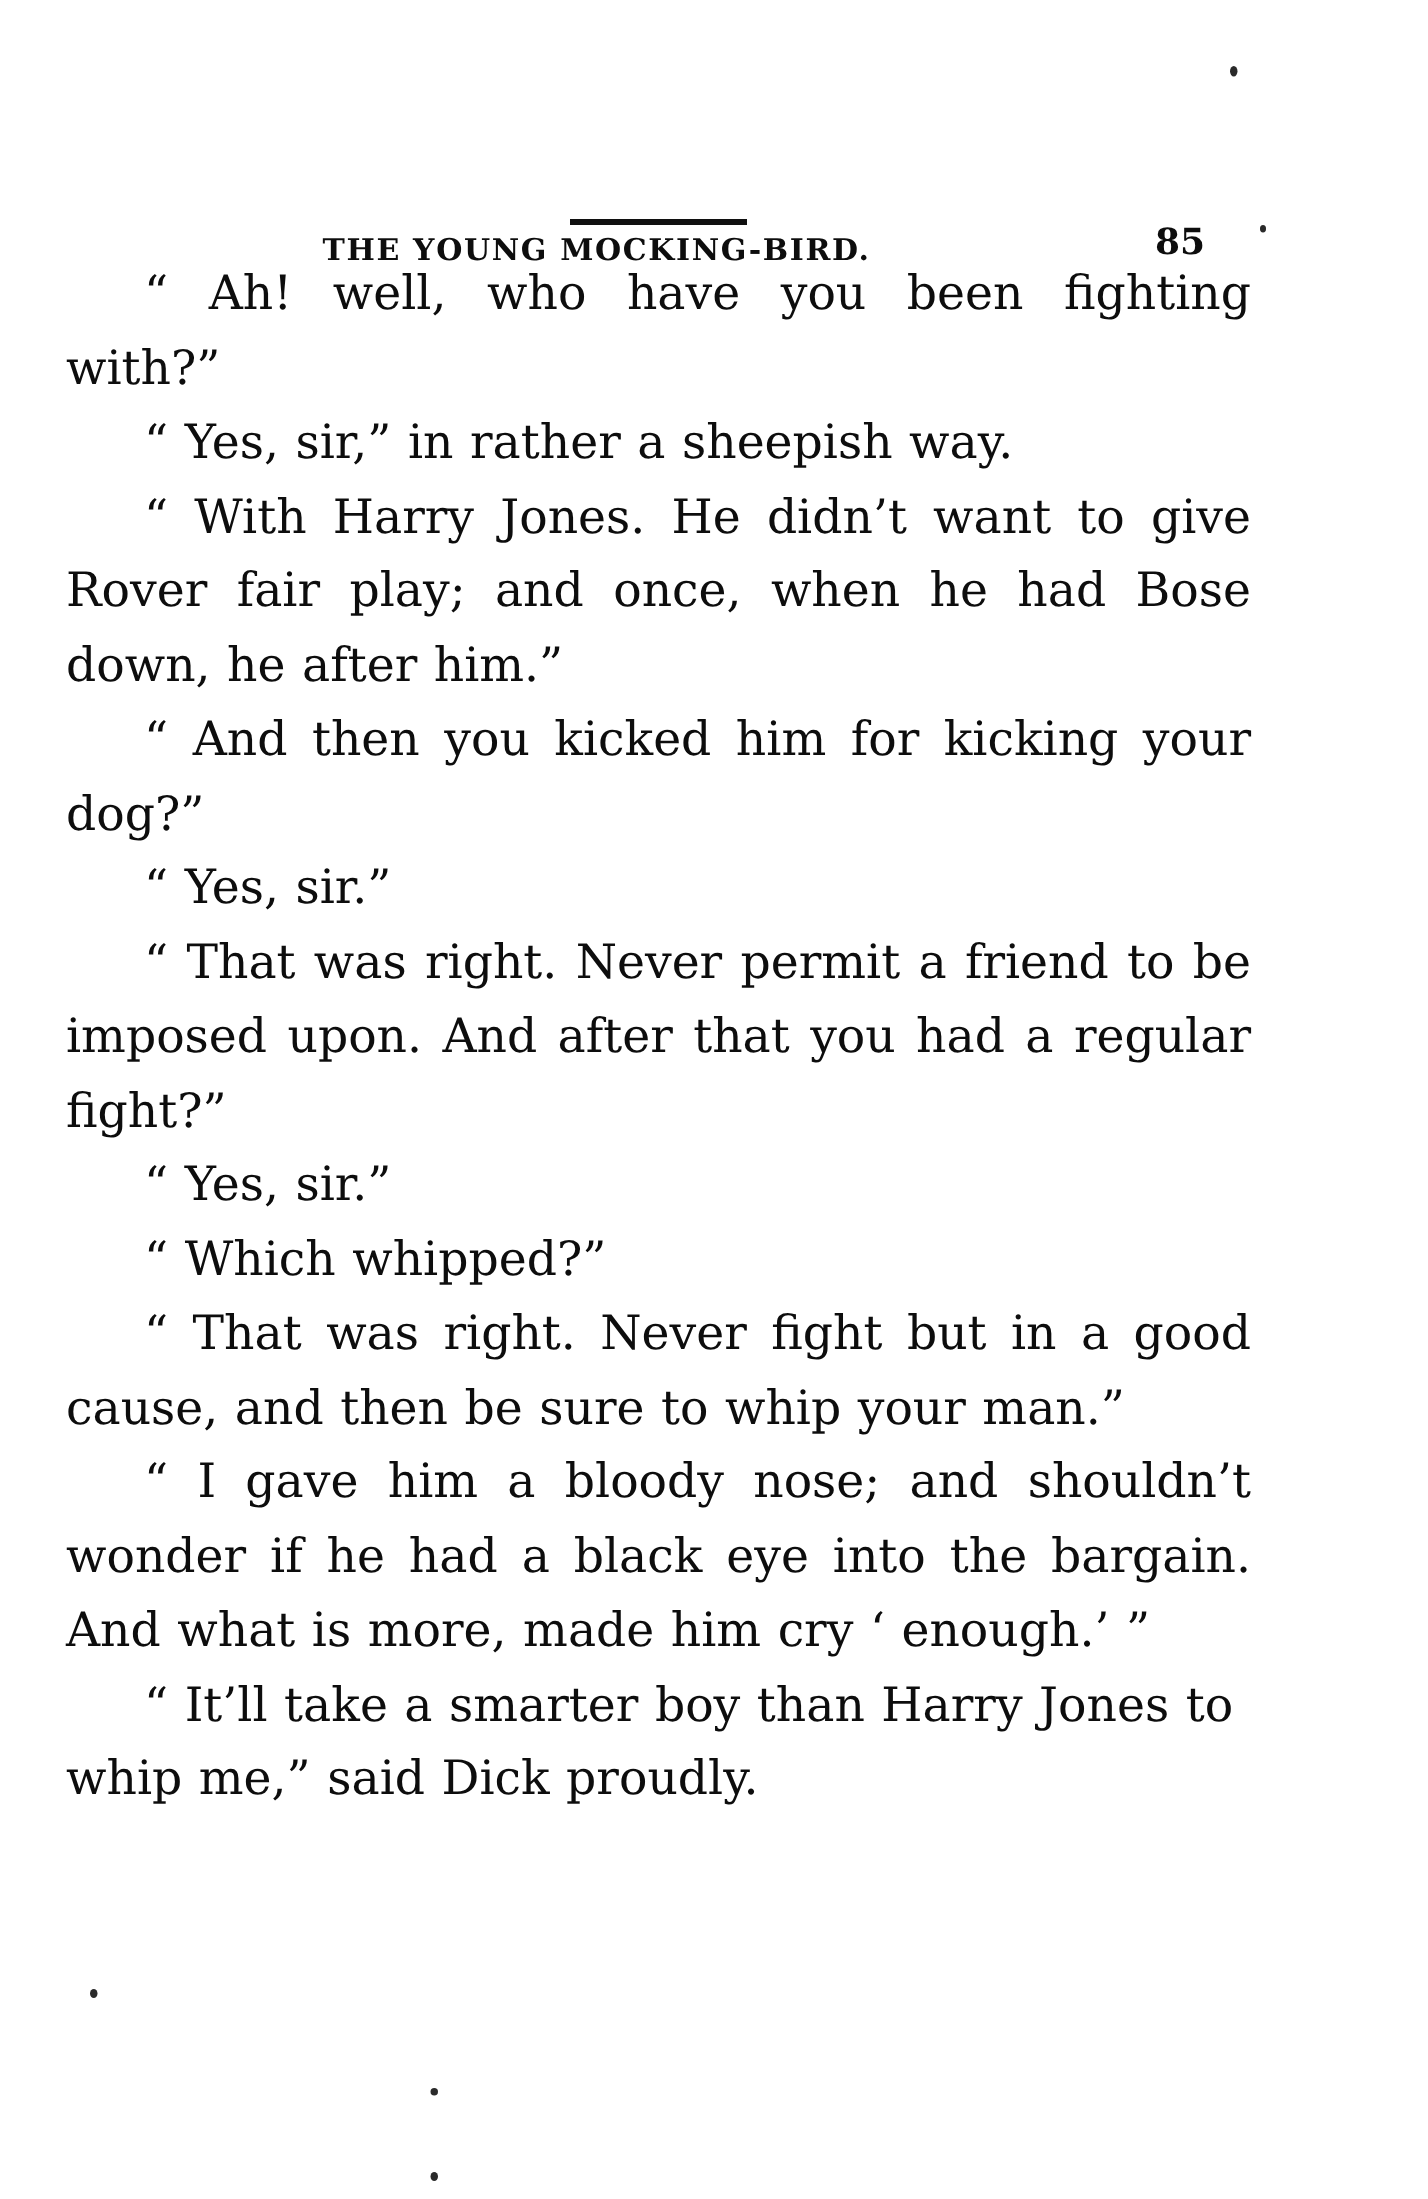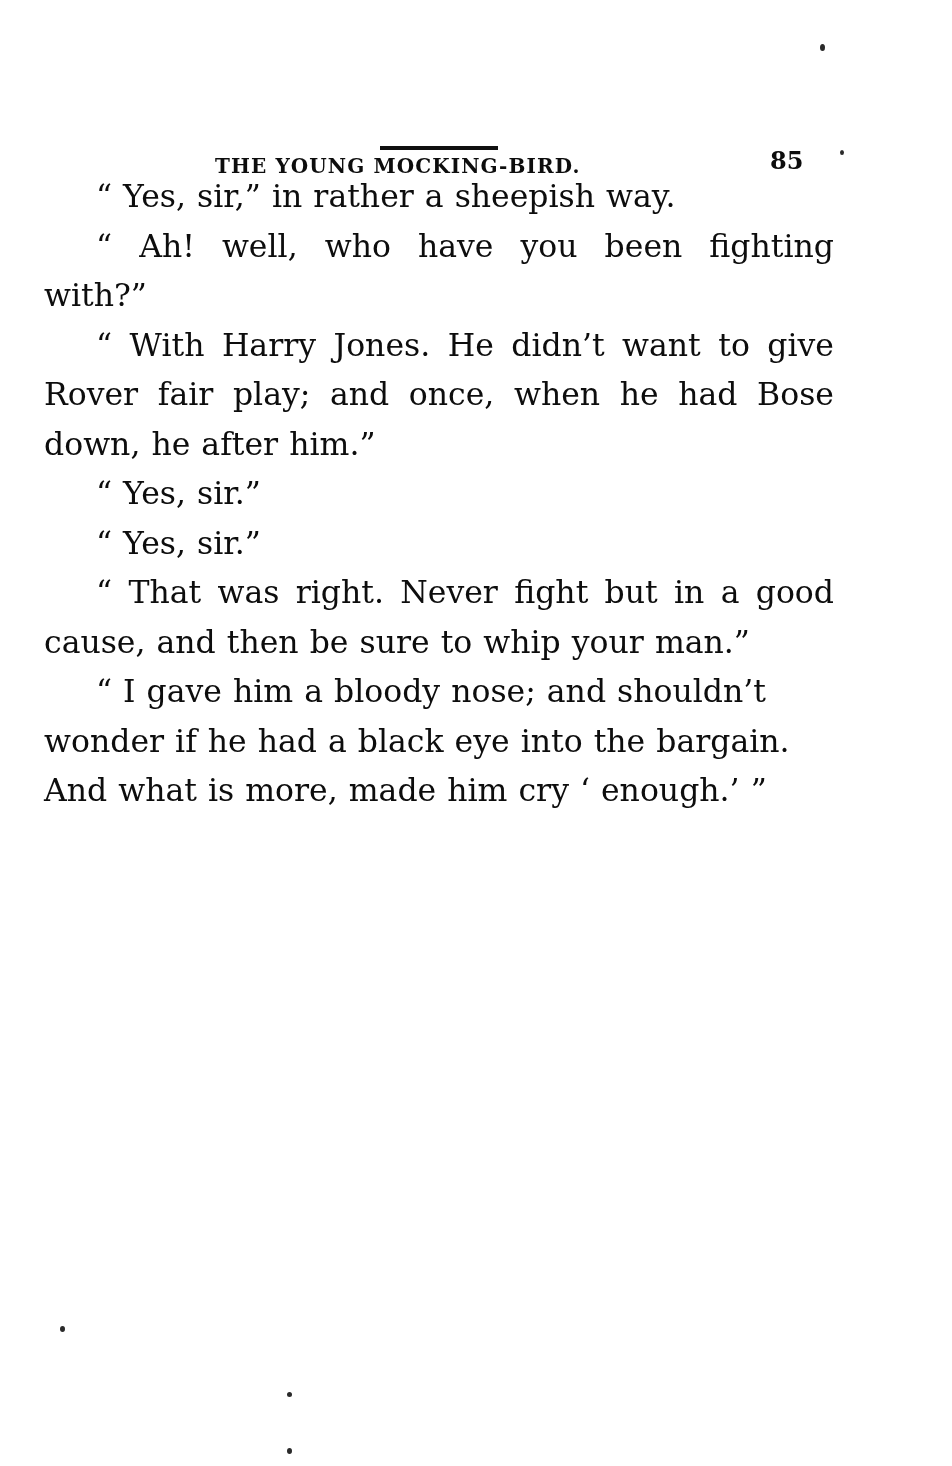--- a/index.html
+++ b/index.html
@@ -114,8 +114,8 @@
   <div class="rule"></div>
 
   <div class="textblock">
+    <p class="para">“ Ah! well, who have you been fighting with?”</p>
     <p class="para">“ Yes, sir,” in rather a sheepish way.</p>
-    <p class="para">“ Ah! well, who have you been fighting with?”</p>
     <p class="para">“ With Harry Jones.  He didn’t want to give Rover fair play; and once, when he had Bose down, he after him.”</p>
     <p class="para">“ Yes, sir.”</p>
     <p class="para">“ Yes, sir.”</p>

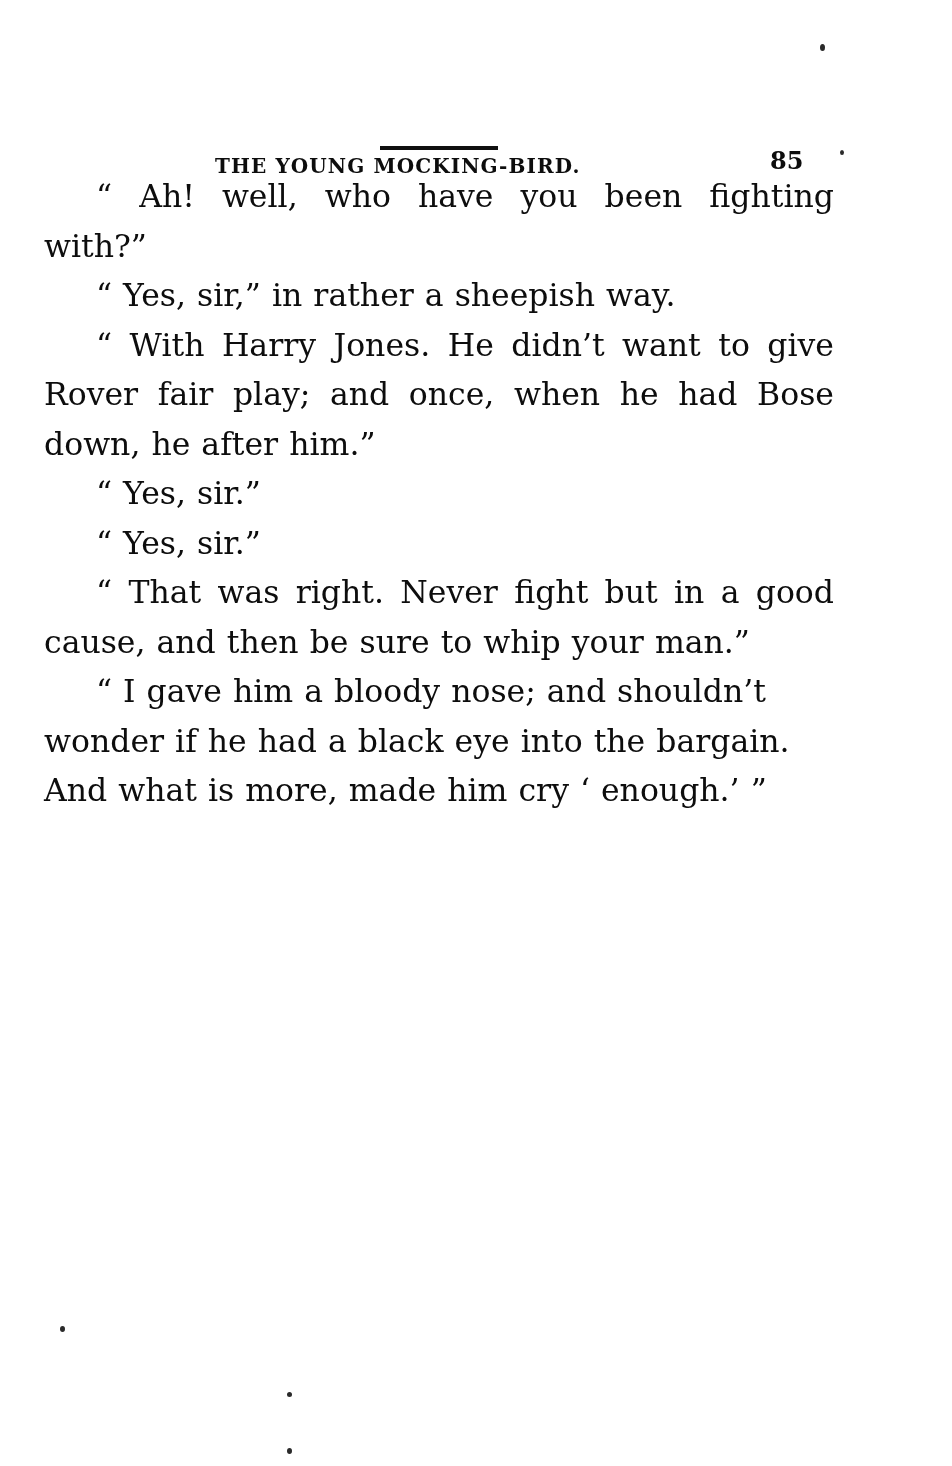--- a/index.html
+++ b/index.html
@@ -117,6 +117,7 @@
     <p class="para">“ Ah! well, who have you been fighting with?”</p>
     <p class="para">“ Yes, sir,” in rather a sheepish way.</p>
     <p class="para">“ With Harry Jones.  He didn’t want to give Rover fair play; and once, when he had Bose down, he after him.”</p>
+    <p class="para">“ And then you kicked him for kicking your dog?”</p>
     <p class="para">“ Yes, sir.”</p>
     <p class="para">“ Yes, sir.”</p>
     <p class="para">“ That was right.  Never fight but in a good cause, and then be sure to whip your man.”</p>

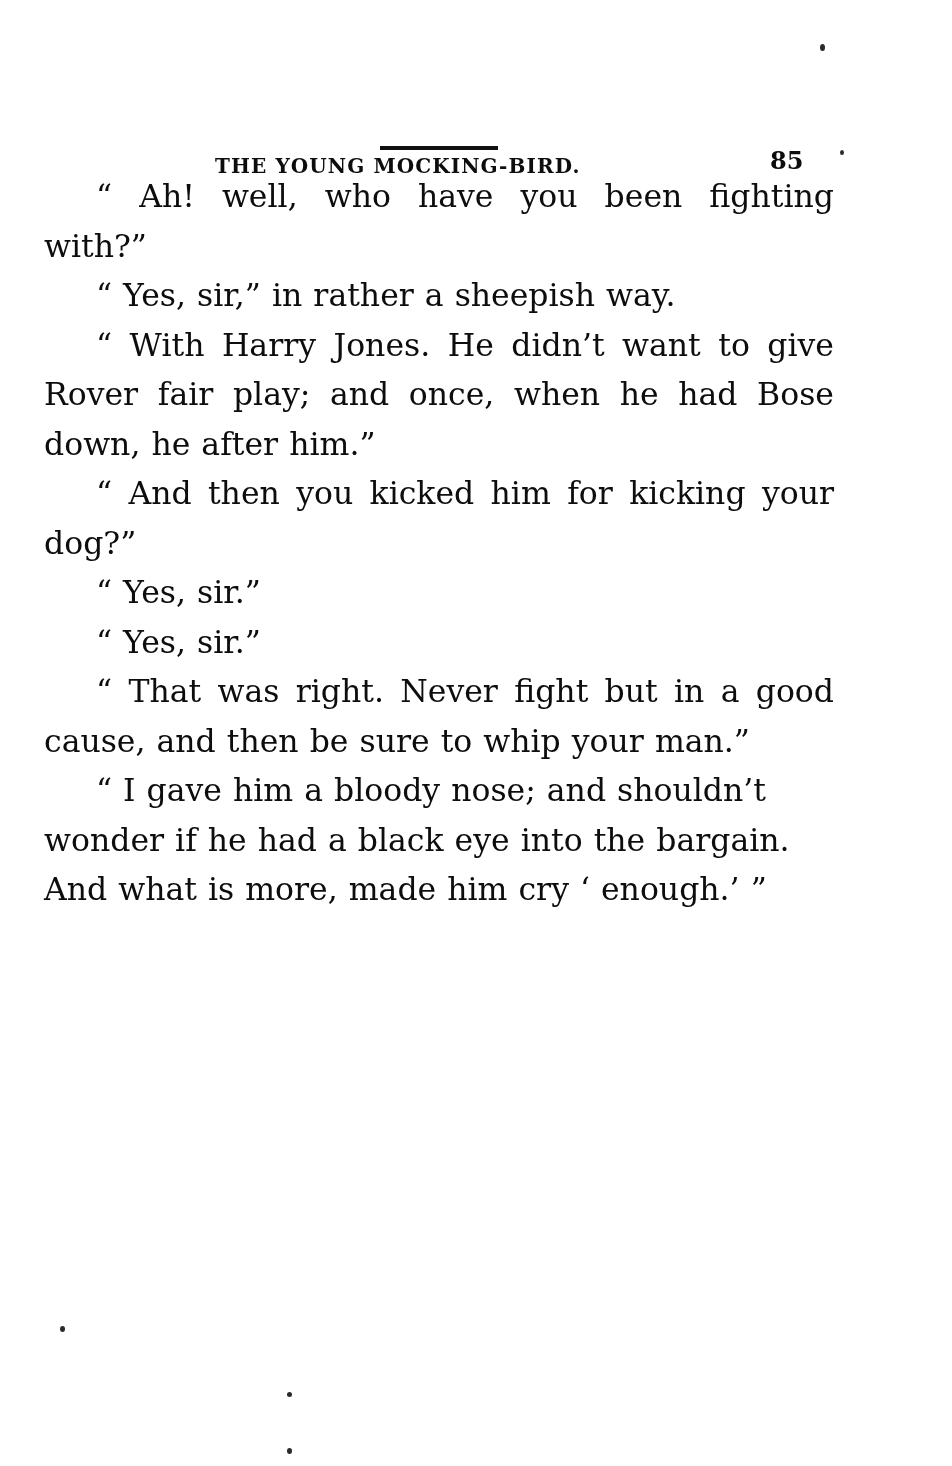--- a/index.html
+++ b/index.html
@@ -119,6 +119,7 @@
     <p class="para">“ With Harry Jones.  He didn’t want to give Rover fair play; and once, when he had Bose down, he after him.”</p>
     <p class="para">“ And then you kicked him for kicking your dog?”</p>
     <p class="para">“ Yes, sir.”</p>
+    <p class="para">“ That was right.  Never permit a friend to be imposed upon.  And after that you had a regular fight?”</p>
     <p class="para">“ Yes, sir.”</p>
     <p class="para">“ That was right.  Never fight but in a good cause, and then be sure to whip your man.”</p>
     <p class="para">“ I gave him a bloody nose; and shouldn’t wonder if he had a black eye into the bargain.  And what is more, made him cry ‘ enough.’ ”</p>

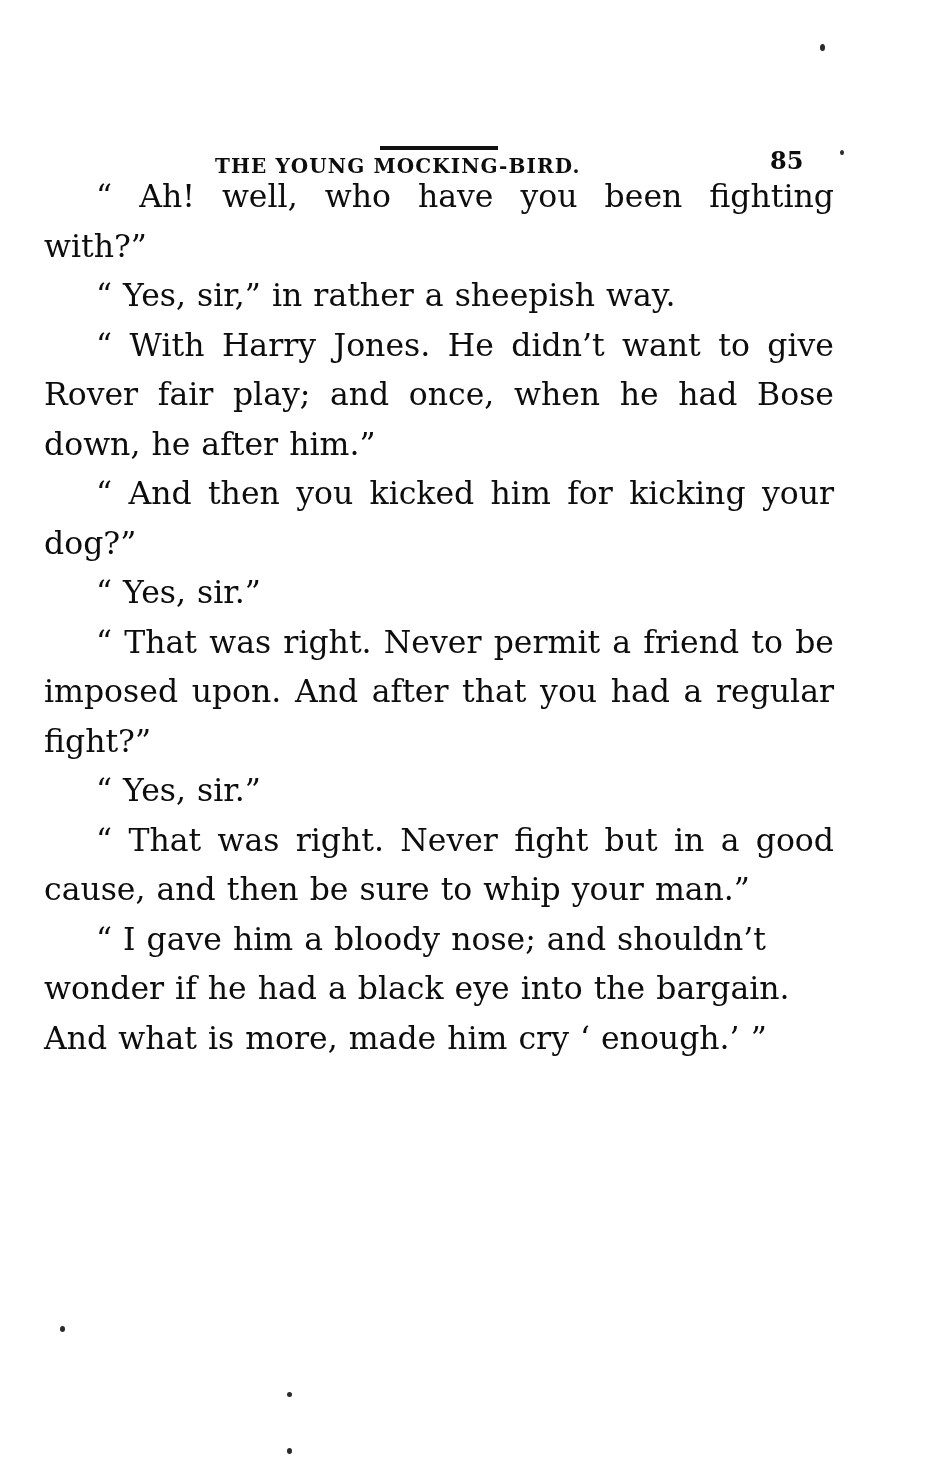--- a/index.html
+++ b/index.html
@@ -121,6 +121,7 @@
     <p class="para">“ Yes, sir.”</p>
     <p class="para">“ That was right.  Never permit a friend to be imposed upon.  And after that you had a regular fight?”</p>
     <p class="para">“ Yes, sir.”</p>
+    <p class="para">“ Which whipped?”</p>
     <p class="para">“ That was right.  Never fight but in a good cause, and then be sure to whip your man.”</p>
     <p class="para">“ I gave him a bloody nose; and shouldn’t wonder if he had a black eye into the bargain.  And what is more, made him cry ‘ enough.’ ”</p>
   </div>

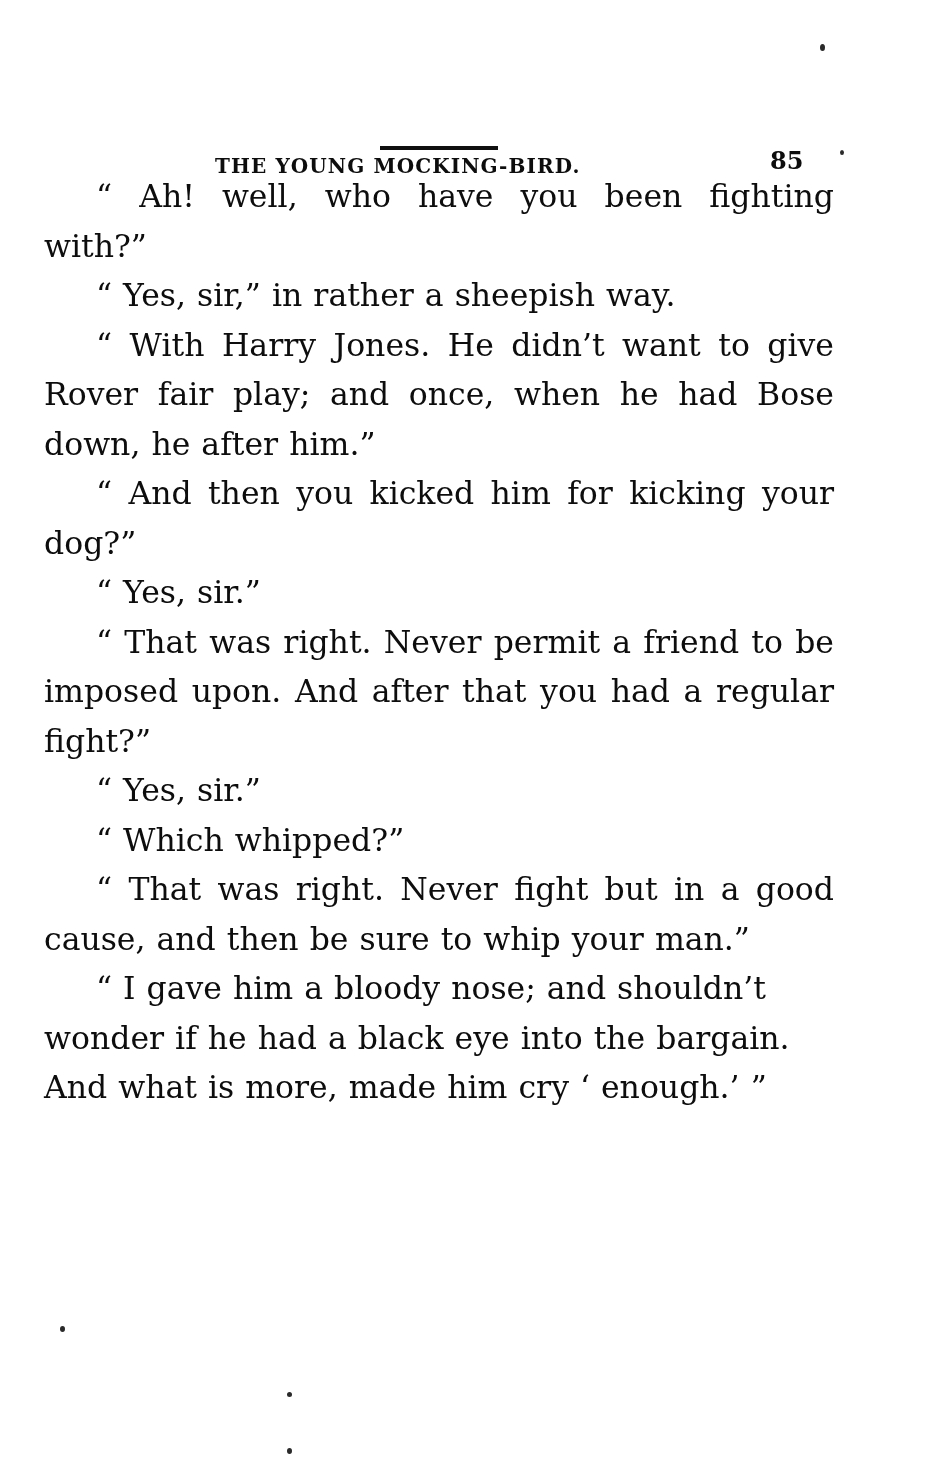--- a/index.html
+++ b/index.html
@@ -124,6 +124,7 @@
     <p class="para">“ Which whipped?”</p>
     <p class="para">“ That was right.  Never fight but in a good cause, and then be sure to whip your man.”</p>
     <p class="para">“ I gave him a bloody nose; and shouldn’t wonder if he had a black eye into the bargain.  And what is more, made him cry ‘ enough.’ ”</p>
+    <p class="para last">“ It’ll take a smarter boy than Harry Jones to whip me,” said Dick proudly.</p>
   </div>
 
   <div class="speck s1"></div>

